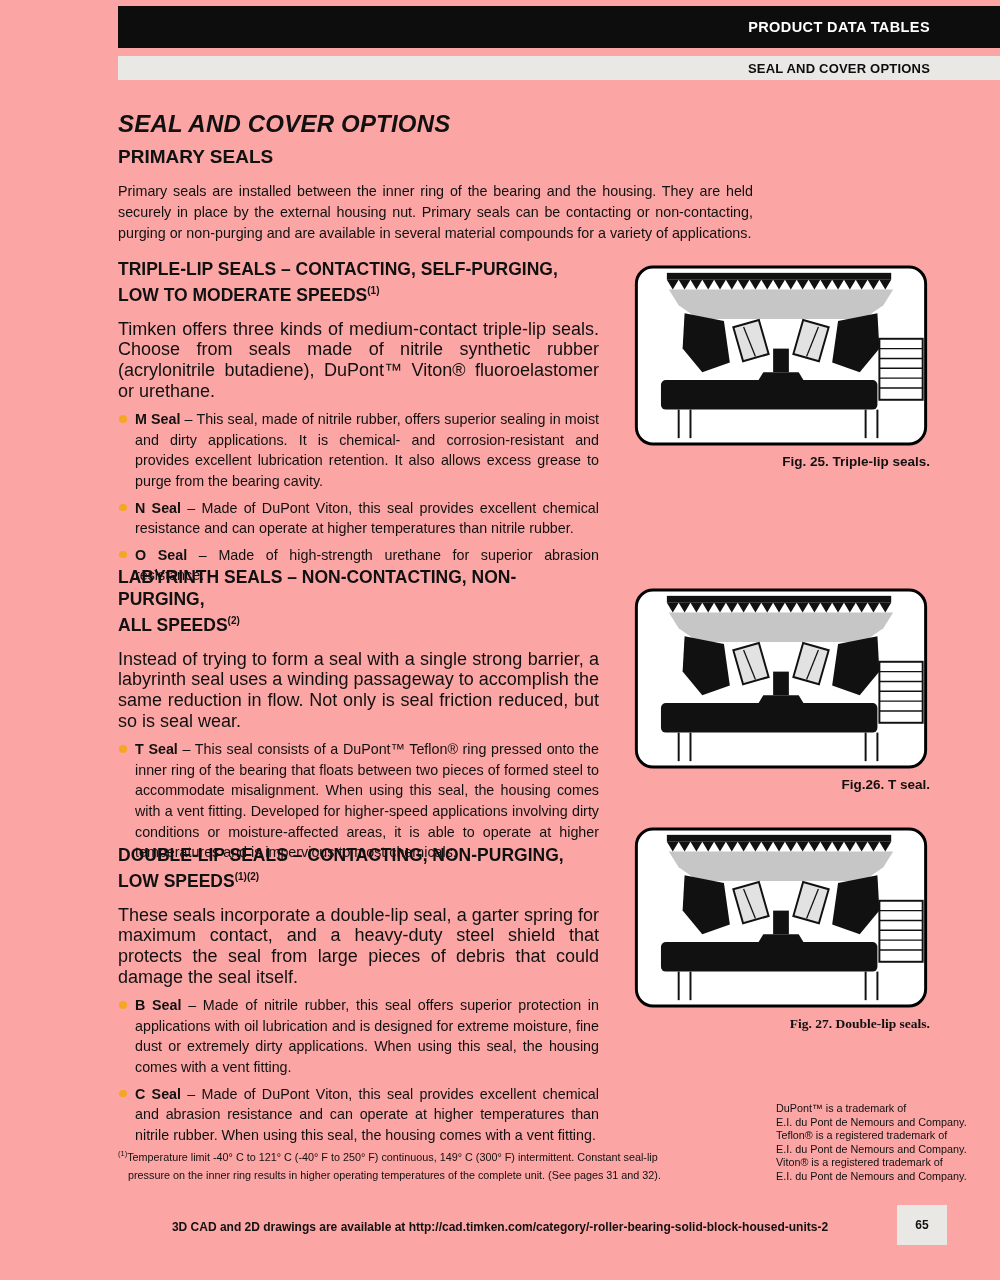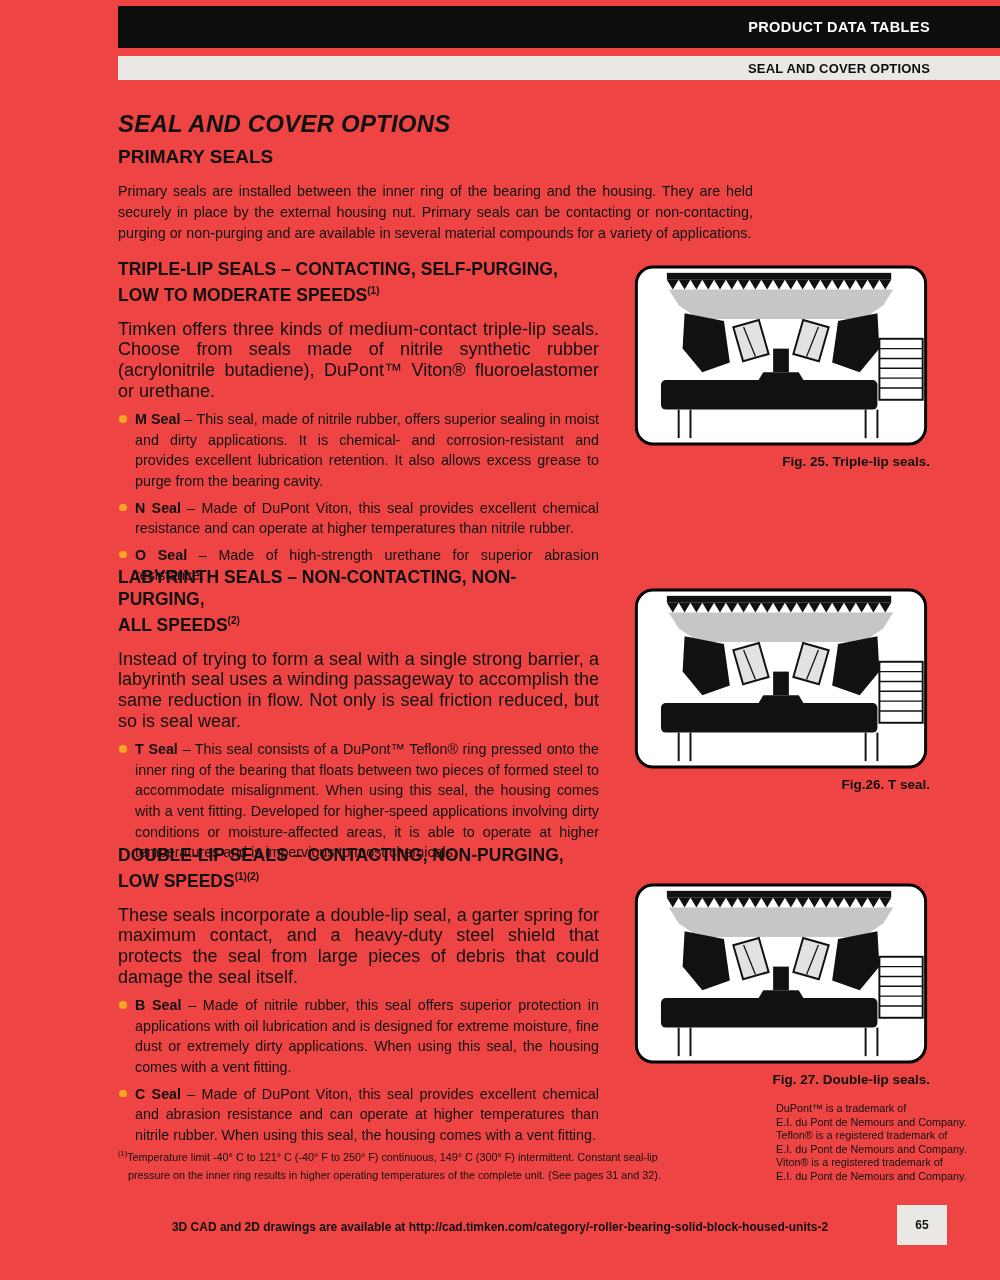--- a/index.html
+++ b/index.html
@@ -5,7 +5,7 @@
   * { margin:0; padding:0; box-sizing:border-box; }
   html,body { background:#ffffff; }
   body { font-family:"Liberation Sans", sans-serif; color:#111; }
-  .page { position:relative; width:1000px; height:1280px; background:#ef4444; overflow:hidden; }
+  .page { position:relative; width:1000px; height:1280px; background:#fca5a5; overflow:hidden; }
 
   
   .topbar { position:absolute; left:118px; top:6px; width:882px; height:42px; background:#0d0d0d;

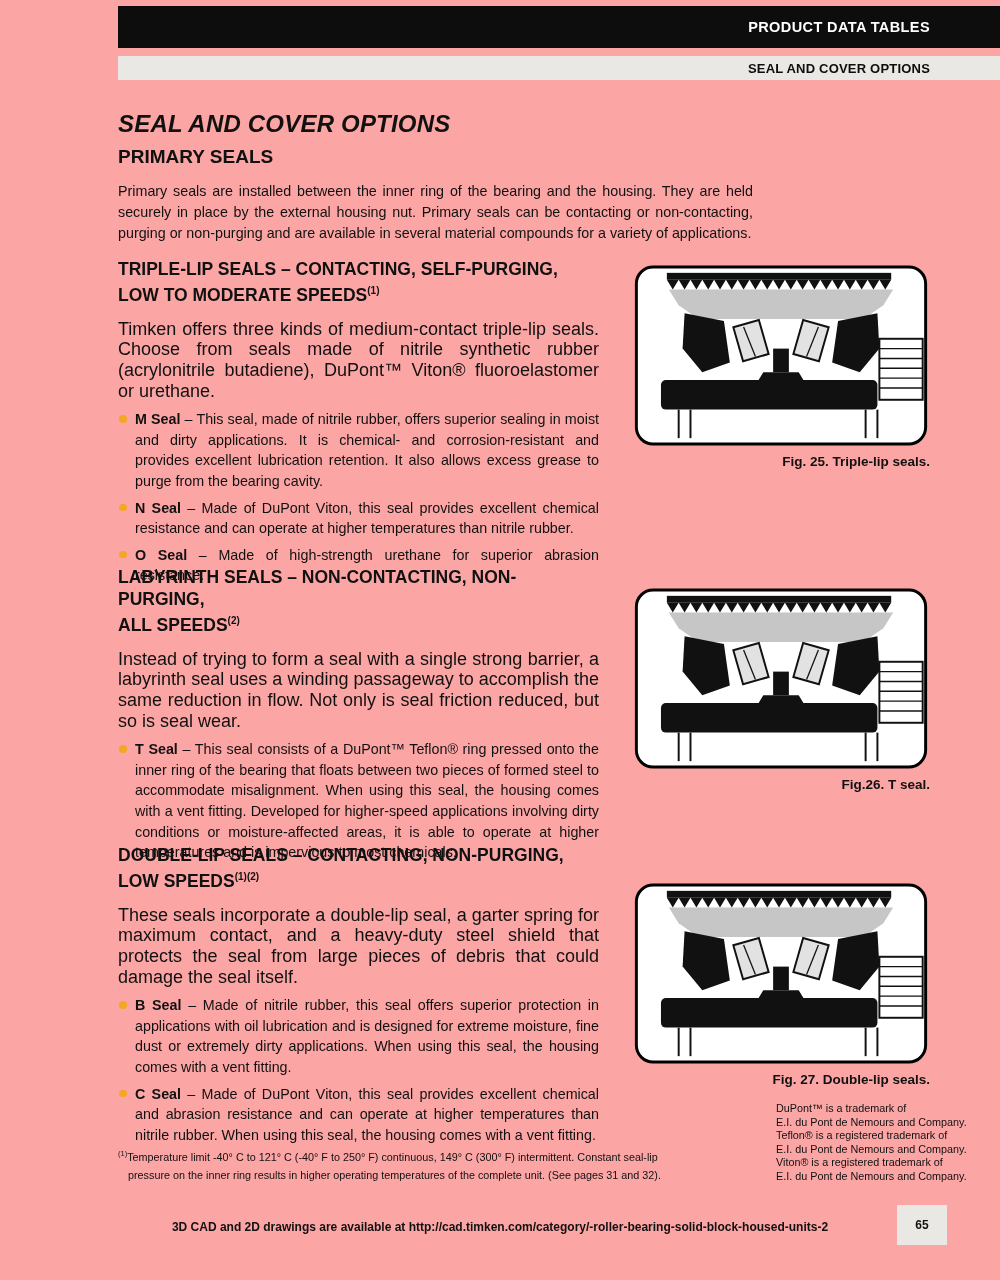--- a/index.html
+++ b/index.html
@@ -43,7 +43,7 @@
   .fig { position:absolute; left:632px; width:298px;text-align:right; }
   .fig25 { top:264px; }
   .fig26 { top:587px; }
-  .fig27 { top:882px; }
+  .fig27 { top:826px;font-family:Liberation Serif, serif; }
   .fig-art { width:298px; height:183px; }
   .fig-art svg { display:block; width:298px; height:183px; }
   .fig figcaption { margin-top:7px; font-size:13.5px; font-weight:bold; }

